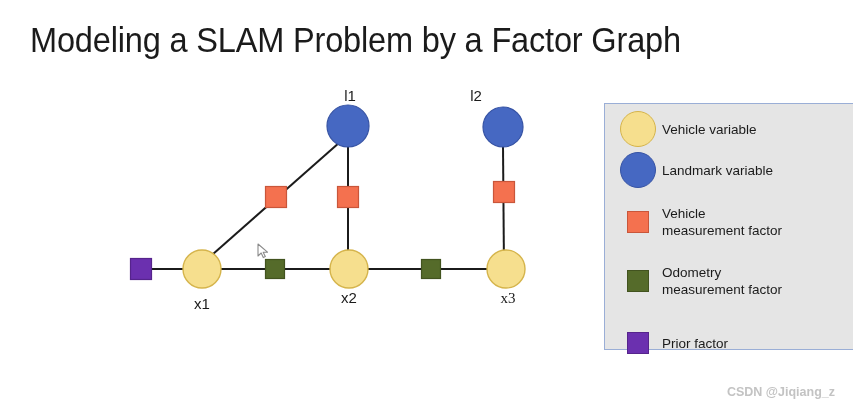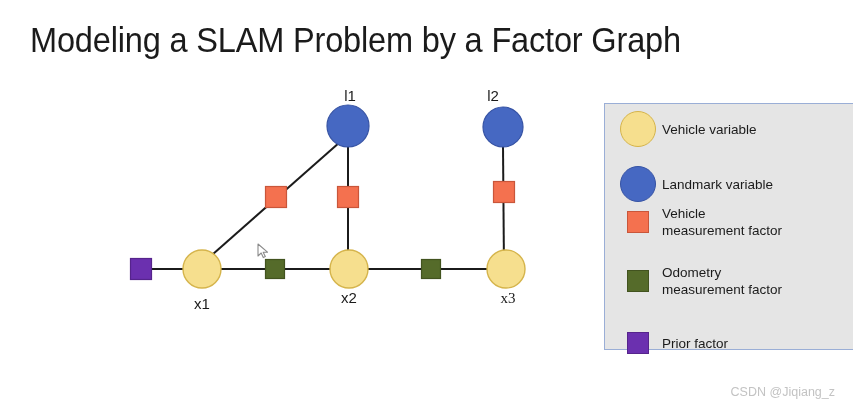--- a/index.html
+++ b/index.html
@@ -138,7 +138,7 @@
         <div class="node-label" style="left: 349px; top: 290px;">x2</div>
         <div class="node-label" style="left: 508px; top: 290px; font-family: Liberation Serif, serif;">x3</div>
         <div class="node-label" style="left: 350px; top: 88px;">l1</div>
-        <div class="node-label" style="left: 493px; top: 88px;">l2</div>
+        <div class="node-label" style="left: 476px; top: 88px;">l2</div>
       </div>
   </div>
 

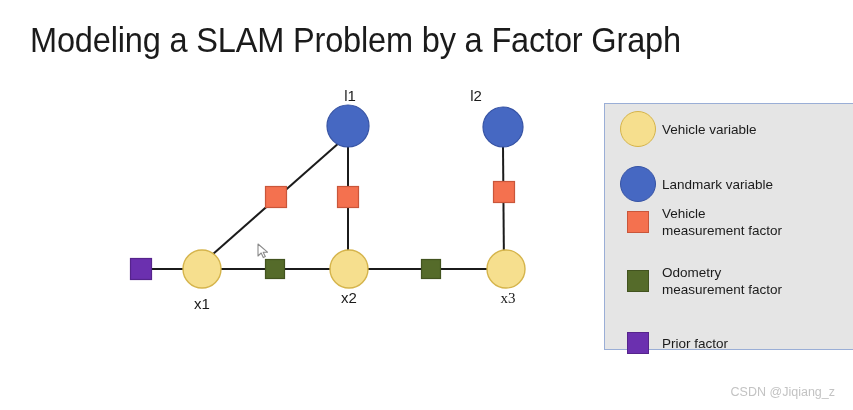--- a/index.html
+++ b/index.html
@@ -151,7 +151,7 @@
           <div>Vehicle variable</div>
         </div>
       </div>
-      <div class="legend-row" style="top: 62px; text-align: center;">
+      <div class="legend-row" style="top: 48px; text-align: center;">
         <div class="legend-sym">
           <span class="circ" style="width: 36px; height: 36px; background: rgb(70, 104, 194); border: 1.3px solid rgb(54, 83, 164); box-sizing: border-box;"></span>
         </div>

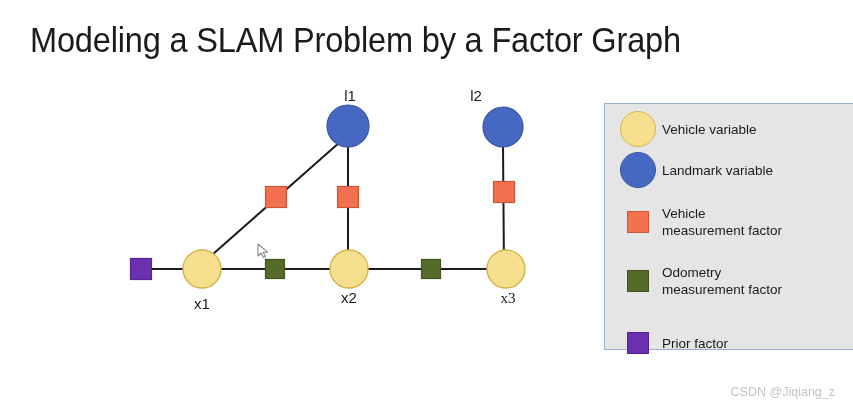--- a/index.html
+++ b/index.html
@@ -104,6 +104,7 @@
     font-size: 12.5px;
     color: #c3c3c3;
     white-space: nowrap;
+    font-weight: bold;
   }
 </style>
 </head>

